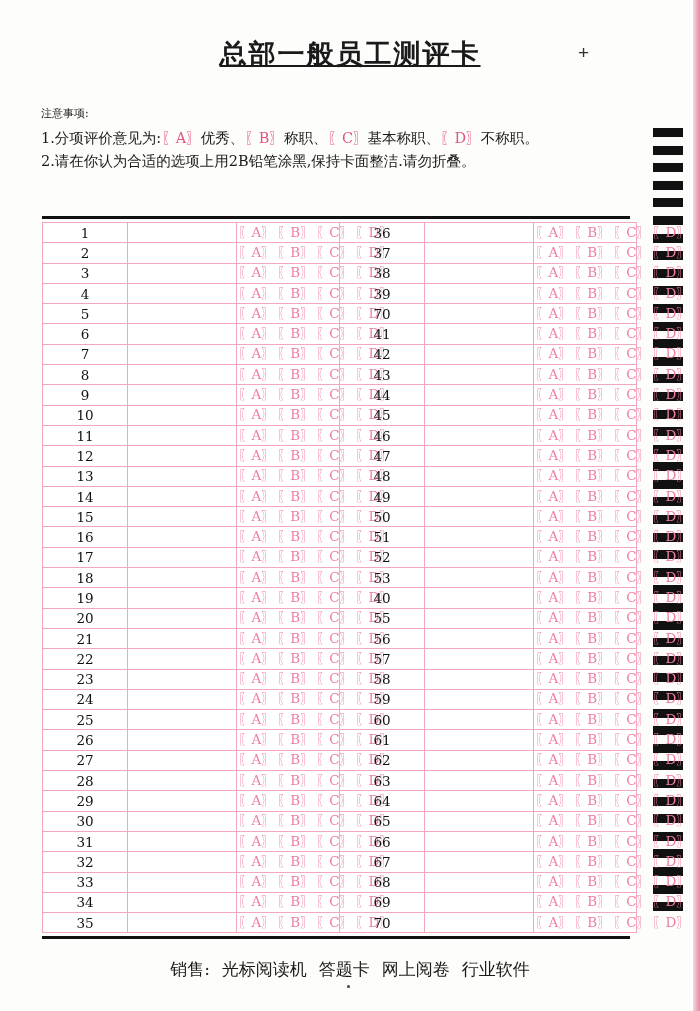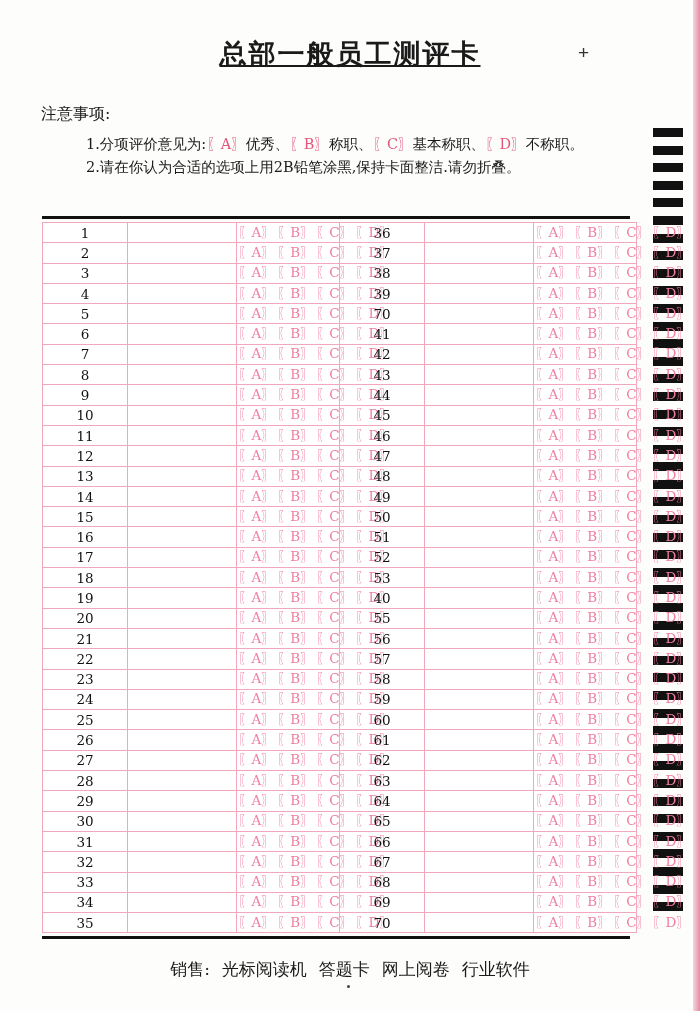--- a/index.html
+++ b/index.html
@@ -71,8 +71,8 @@
     font-family: "DejaVu Serif", serif;
   }
   .notes-title {
-    font-size: 16px;
-    margin-bottom: 8px;
+    font-size: 11px;
+    margin-bottom: 2px;
   }
   .note-line {
     white-space: nowrap;

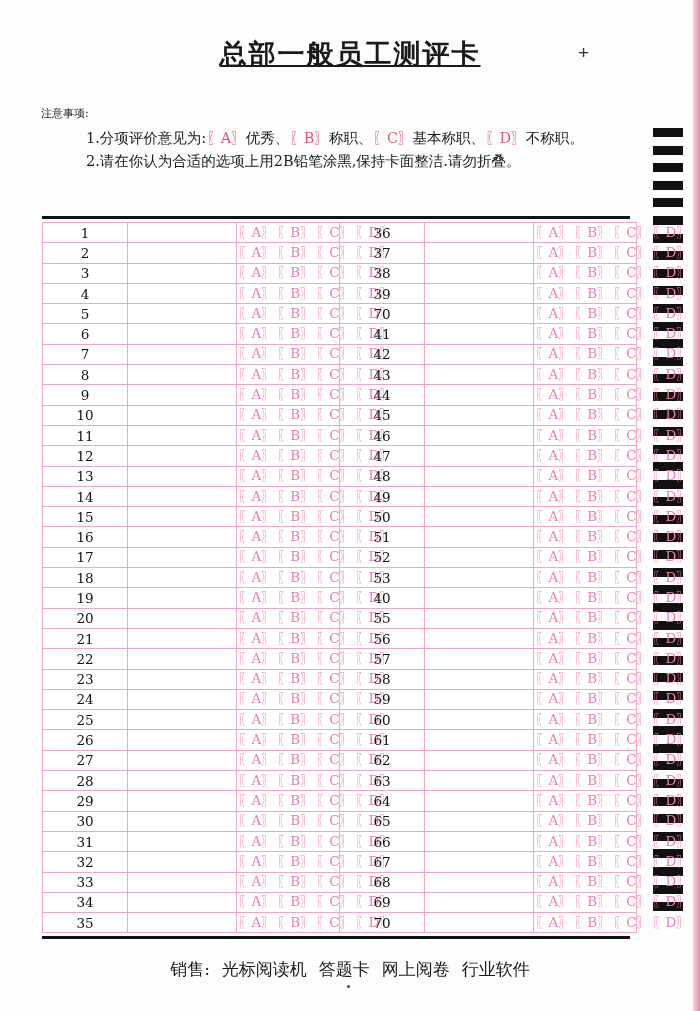--- a/index.html
+++ b/index.html
@@ -77,7 +77,6 @@
   .note-line {
     white-space: nowrap;
     margin-top: 1px;
-    margin-left: 45px;
   }
   .opt {
     color: #e2567e;

